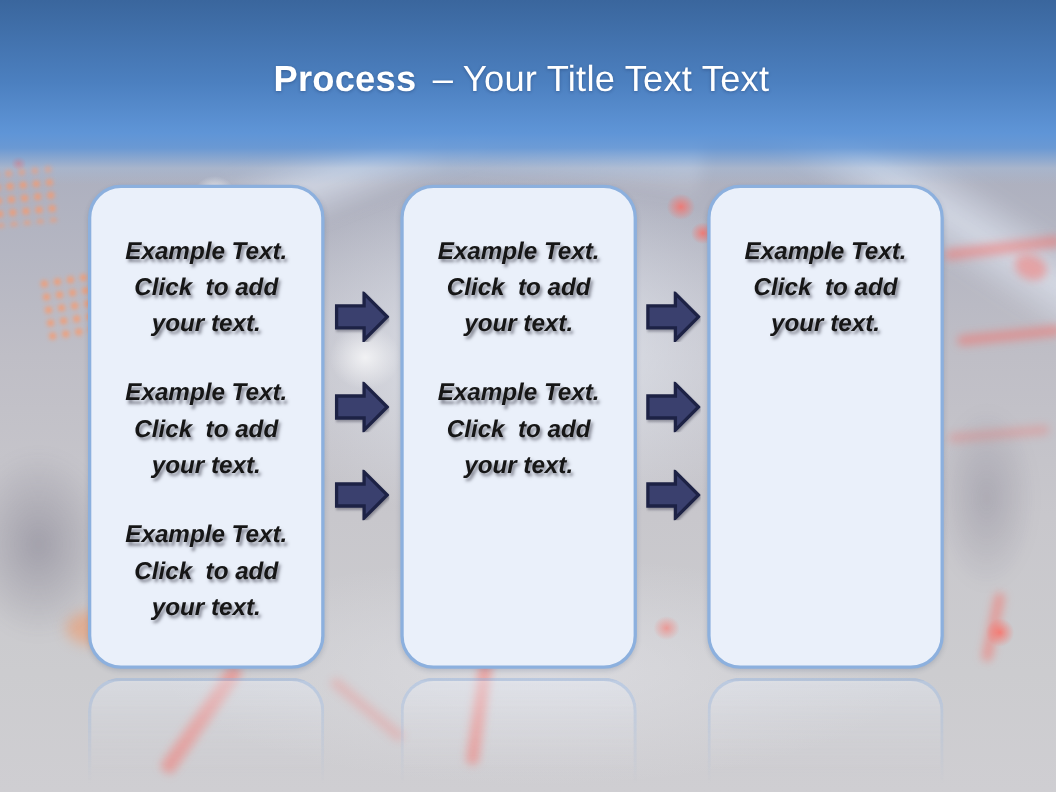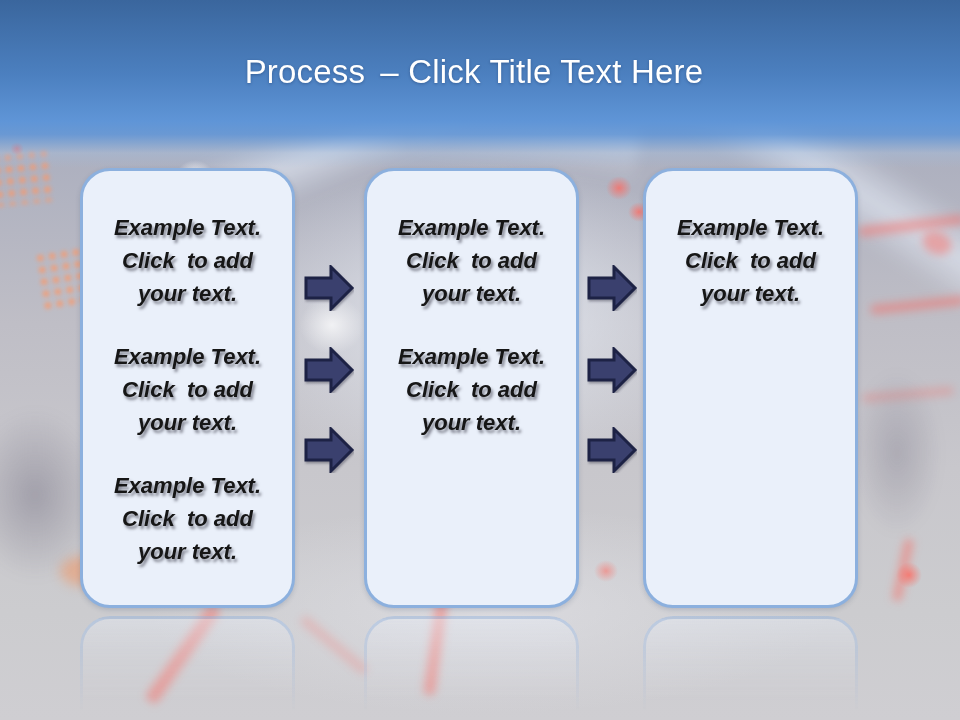--- a/index.html
+++ b/index.html
@@ -58,7 +58,7 @@
            transform:translateX(-18px); color:var(--title-text,#ffffff);
            font-size:33px; line-height:38px; letter-spacing:.2px;
            text-shadow:0 1px 3px rgba(0,20,60,0.3); white-space:nowrap; }
-  .title .t-bold { font-weight:normal; margin-right:15px;margin-left:24px; }
+  .title .t-bold { font-weight:bold; margin-right:15px;margin-left:24px; }
 
   
   .box { position:absolute; top:168px; height:440px; width:215px; box-sizing:border-box;

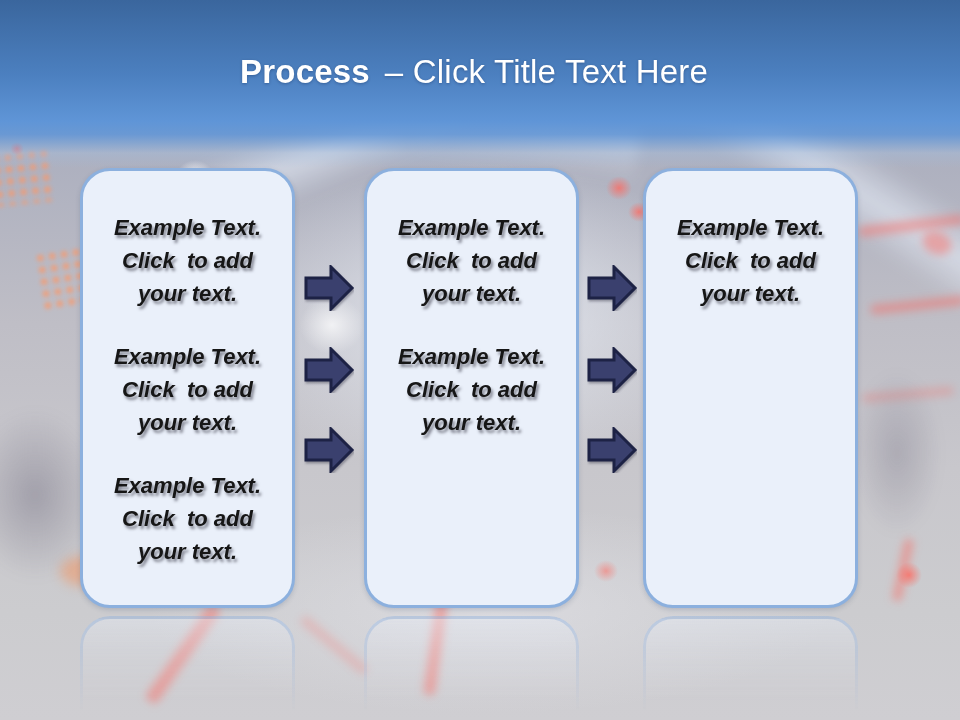--- a/index.html
+++ b/index.html
@@ -123,7 +123,7 @@
 
   <div class="header"></div>
   <div class="title">
-    <span class="t-bold">Process</span><span class="t-rest">– Click Title Text Here</span>
+    <span class="t-bold">Process</span><span class="t-rest">– Your Title Text Text</span>
   </div>
 
   <div class="box x1">

